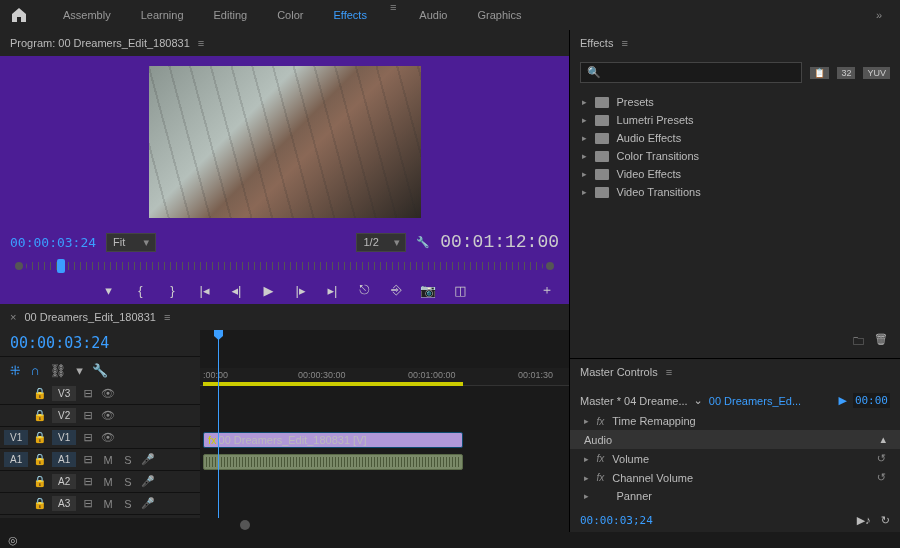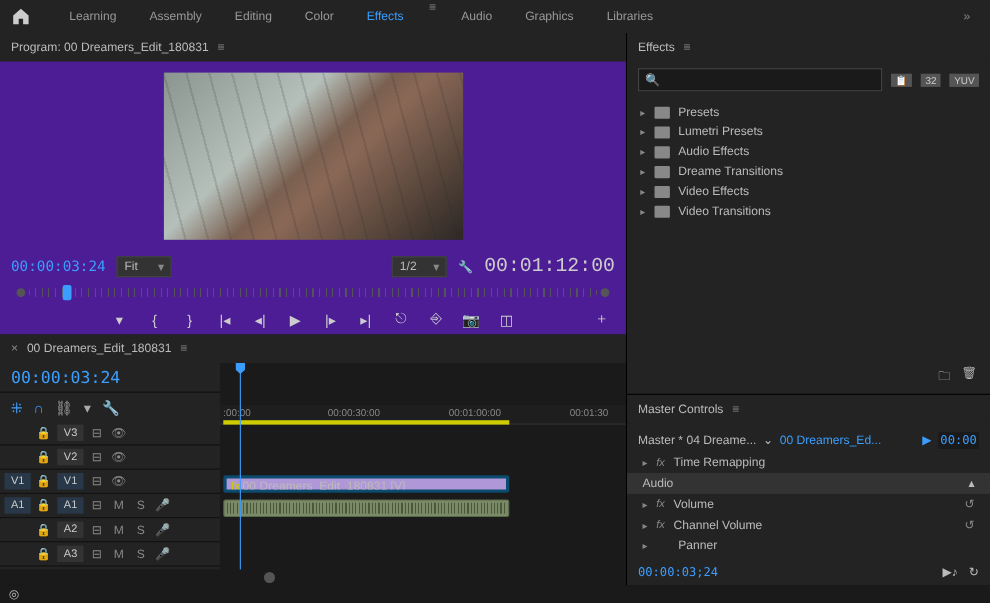--- a/index.html
+++ b/index.html
@@ -97,8 +97,8 @@
         </svg>
       </span>
     <div class="ws-tabs">
+      <div class="ws-tab">Assembly</div>
       <div class="ws-tab">Learning</div>
-      <div class="ws-tab">Assembly</div>
       <div class="ws-tab">Editing</div>
       <div class="ws-tab">Color</div>
       <div class="ws-tab active">Effects</div>

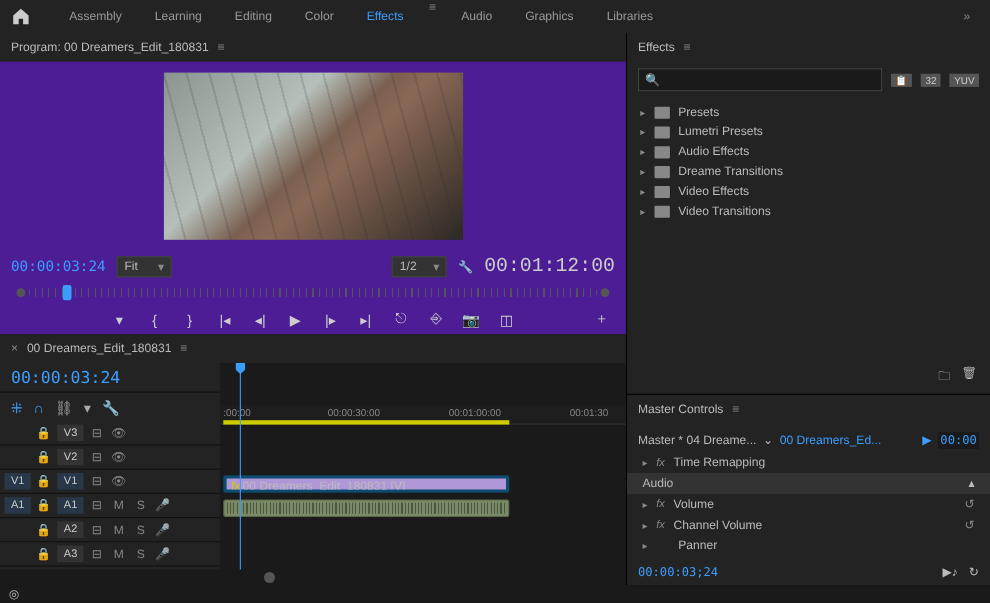--- a/index.html
+++ b/index.html
@@ -105,7 +105,6 @@
       <span class="ws-icon">≡</span>
       <div class="ws-tab">Audio</div>
       <div class="ws-tab">Graphics</div>
-      <div class="ws-tab">Libraries</div>
     </div>
     <span class="ws-icon" style="margin-left:auto">»</span>
   </div>

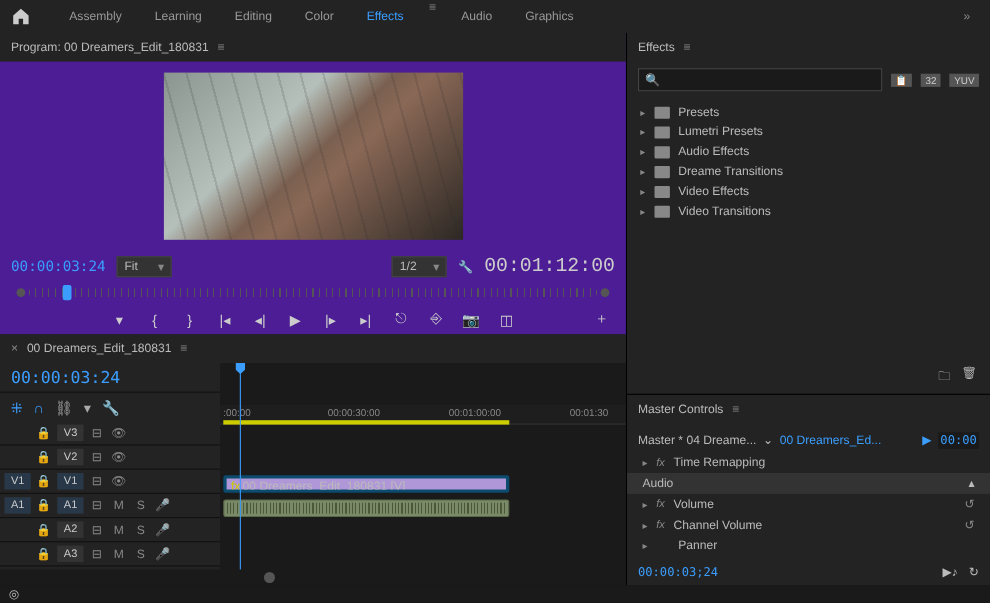--- a/index.html
+++ b/index.html
@@ -286,7 +286,7 @@
           <div class="fx-item">
               <span class="fx-arrow">▸</span>
               <span class="fx-folder"></span>
-              <span>Dreame Transitions</span>
+              <span>Color Transitions</span>
             </div>
           <div class="fx-item">
               <span class="fx-arrow">▸</span>

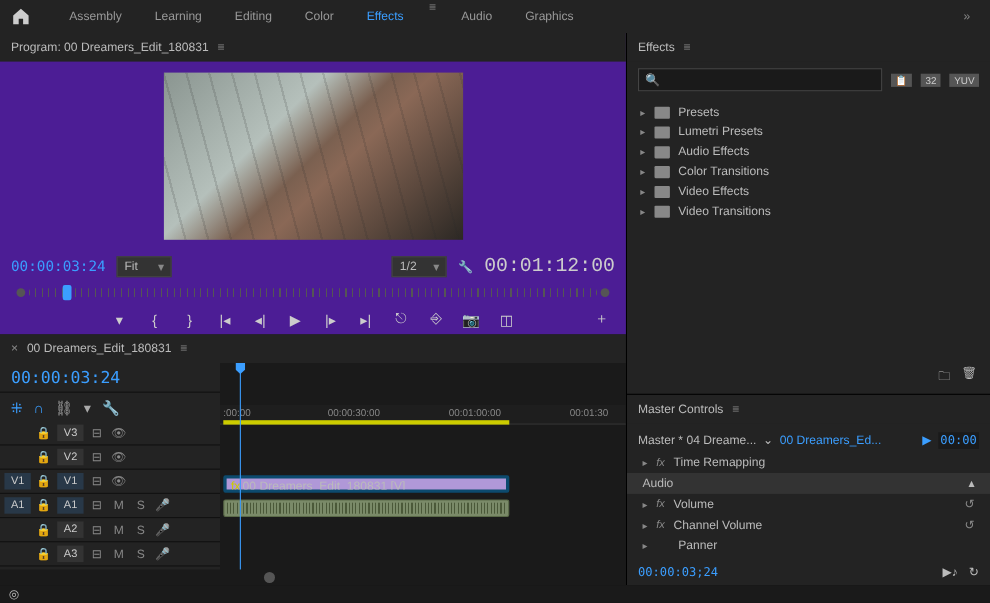--- a/index.html
+++ b/index.html
@@ -54,7 +54,7 @@
 .playhead{position:absolute;top:0;bottom:0;width:1px;background:#3b9eff;z-index:5}
 .playhead::before{content:'';position:absolute;top:0;left:-4px;width:9px;height:10px;background:#3b9eff;clip-path:polygon(0 0,100% 0,100% 60%,50% 100%,0 60%)}
 .clip{position:absolute;height:16px;border-radius:2px;font-size:9px;padding:1px 4px;overflow:hidden;white-space:nowrap;cursor:pointer}
-.clip.v{background:#b098d8;border:3px solid #0c4a6e;color:#222}
+.clip.v{background:#b098d8;border:1px solid #0c4a6e;color:#222}
 .clip.a{background:#7a8a68;border:1px solid #5a6a48}
 .clip.a::before{content:'';position:absolute;inset:2px;background:repeating-linear-gradient(90deg,#4a5838 0,#4a5838 1px,transparent 1px,transparent 3px)}
 .fx{color:#cccc00;margin-right:2px}

